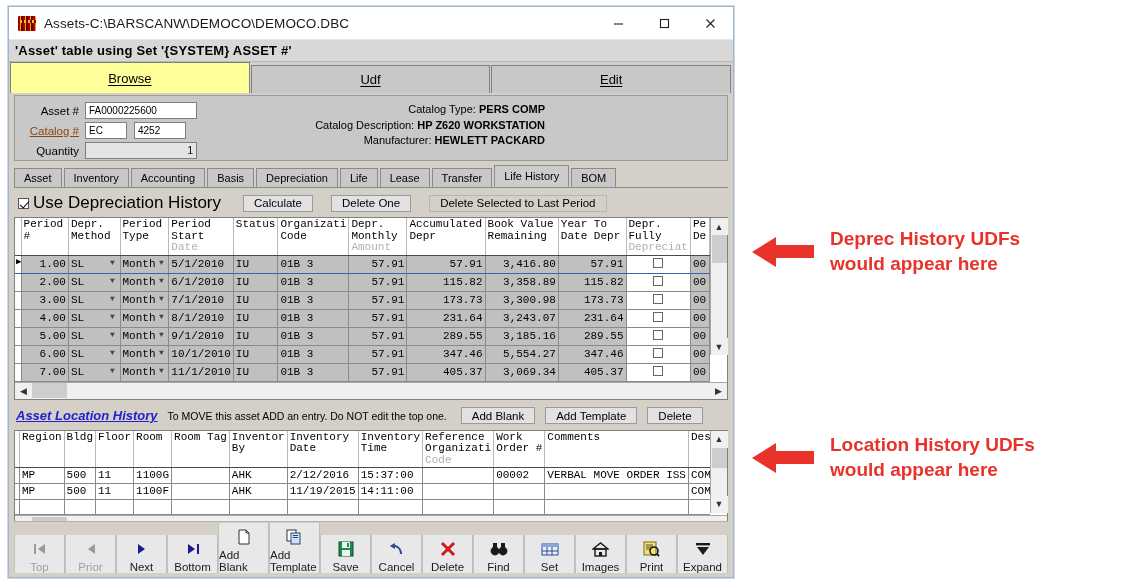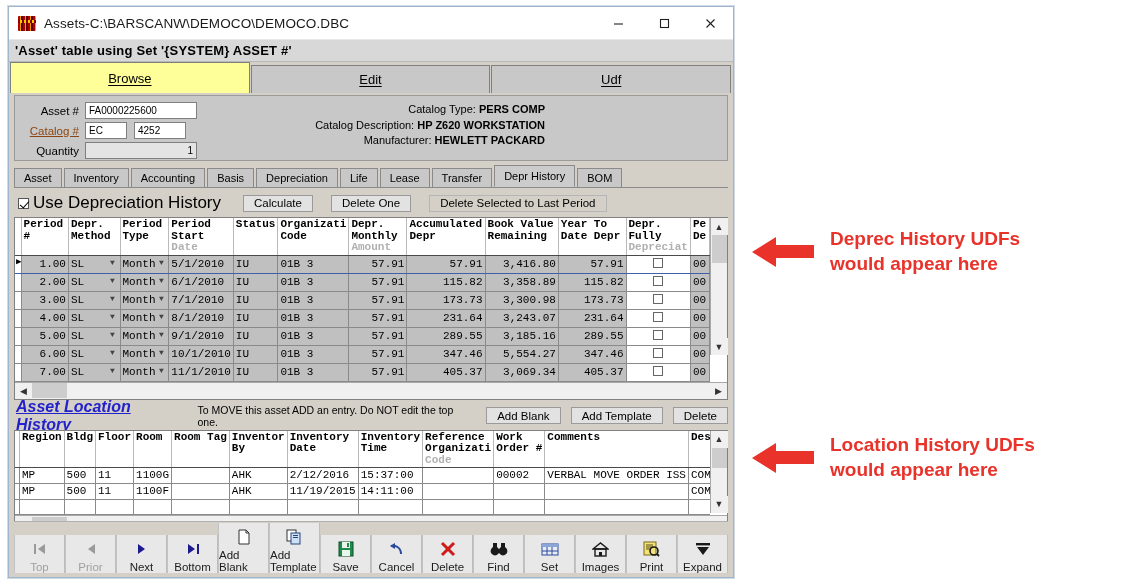--- a/index.html
+++ b/index.html
@@ -303,10 +303,10 @@
         <span><u>Browse</u></span>
       </div>
       <div class="bigtab">
+        <span><u>Udf</u></span>
+      </div>
+      <div class="bigtab">
         <span><u>Edit</u></span>
-      </div>
-      <div class="bigtab">
-        <span><u>Udf</u></span>
       </div>
     </div>
 

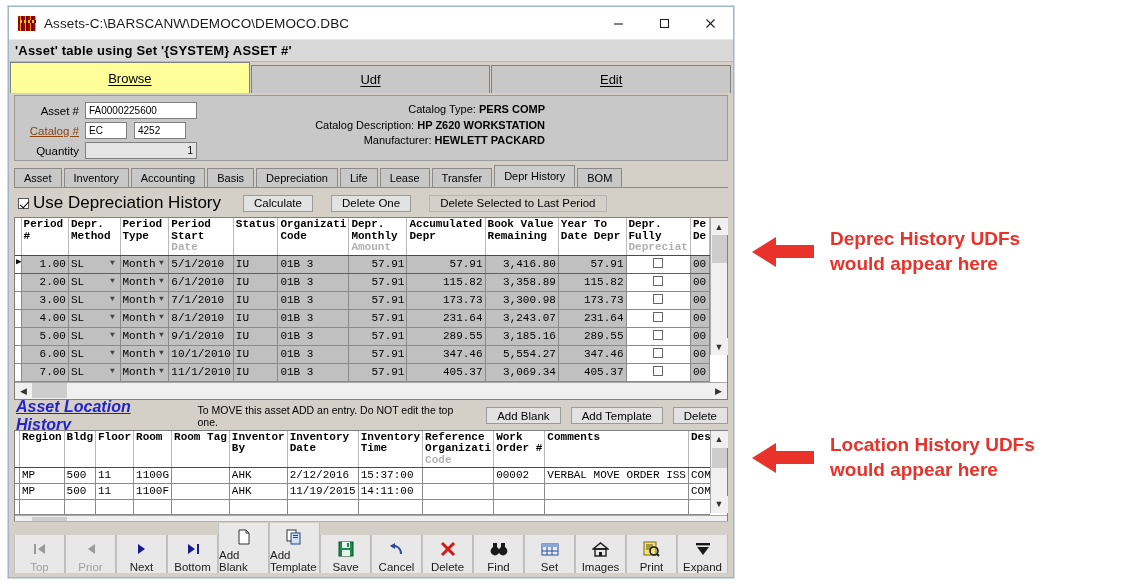--- a/index.html
+++ b/index.html
@@ -368,7 +368,7 @@
           <span>Transfer</span>
         </div>
         <div class="subtab active">
-          <span>Depr History</span>
+          <span>Life History</span>
         </div>
         <div class="subtab">
           <span>BOM</span>

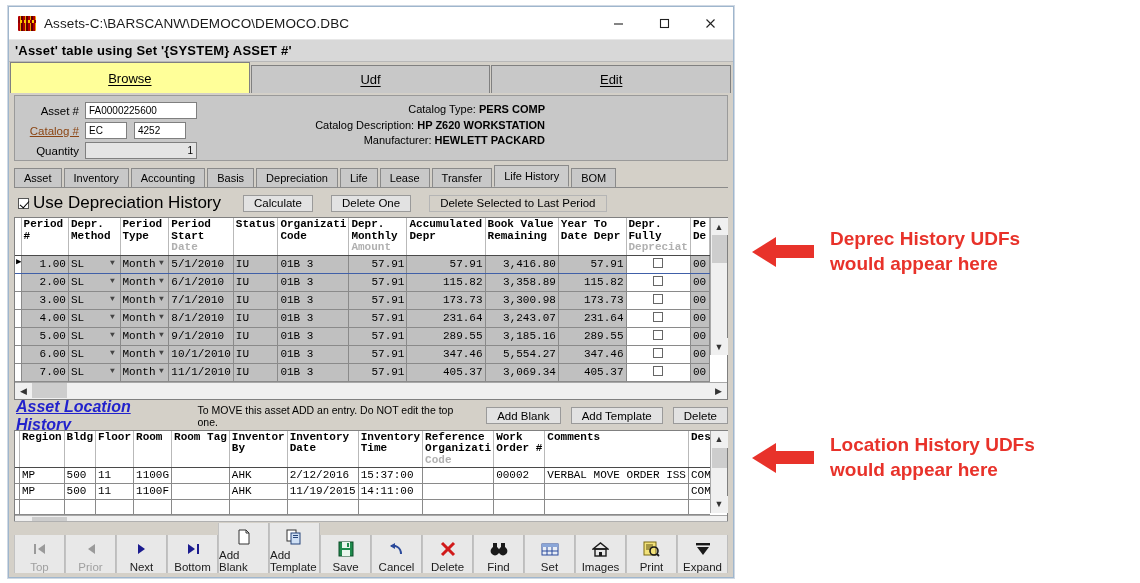--- a/index.html
+++ b/index.html
@@ -160,7 +160,7 @@
     table-layout: fixed;
   }
   table.grid th {
-    background: #ffffff; font-weight: bold; text-align: left;
+    background: #ffffff; font-weight: normal; text-align: left;
     vertical-align: top; padding: 1px 2px;
     border-right: 1px solid #b9b9b9;
     border-bottom: 1px solid #4a4a4a;

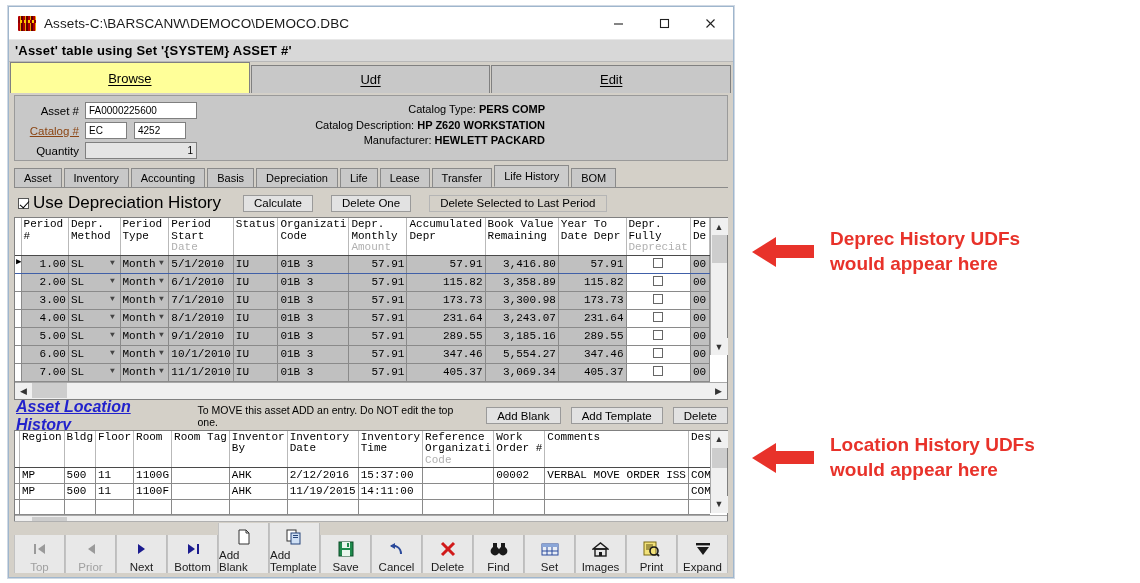--- a/index.html
+++ b/index.html
@@ -224,7 +224,7 @@
     display: flex; align-items: center;
   }
   .loc-title {
-    font-size: 16px; font-weight: bold; font-style: italic;
+    font-size: 13px; font-weight: bold; font-style: italic;
     color: #2222cc; text-decoration: underline; margin-left: 2px;
   }
   .loc-note { font-size: 10.5px; color: #000; margin-left: 10px; }

